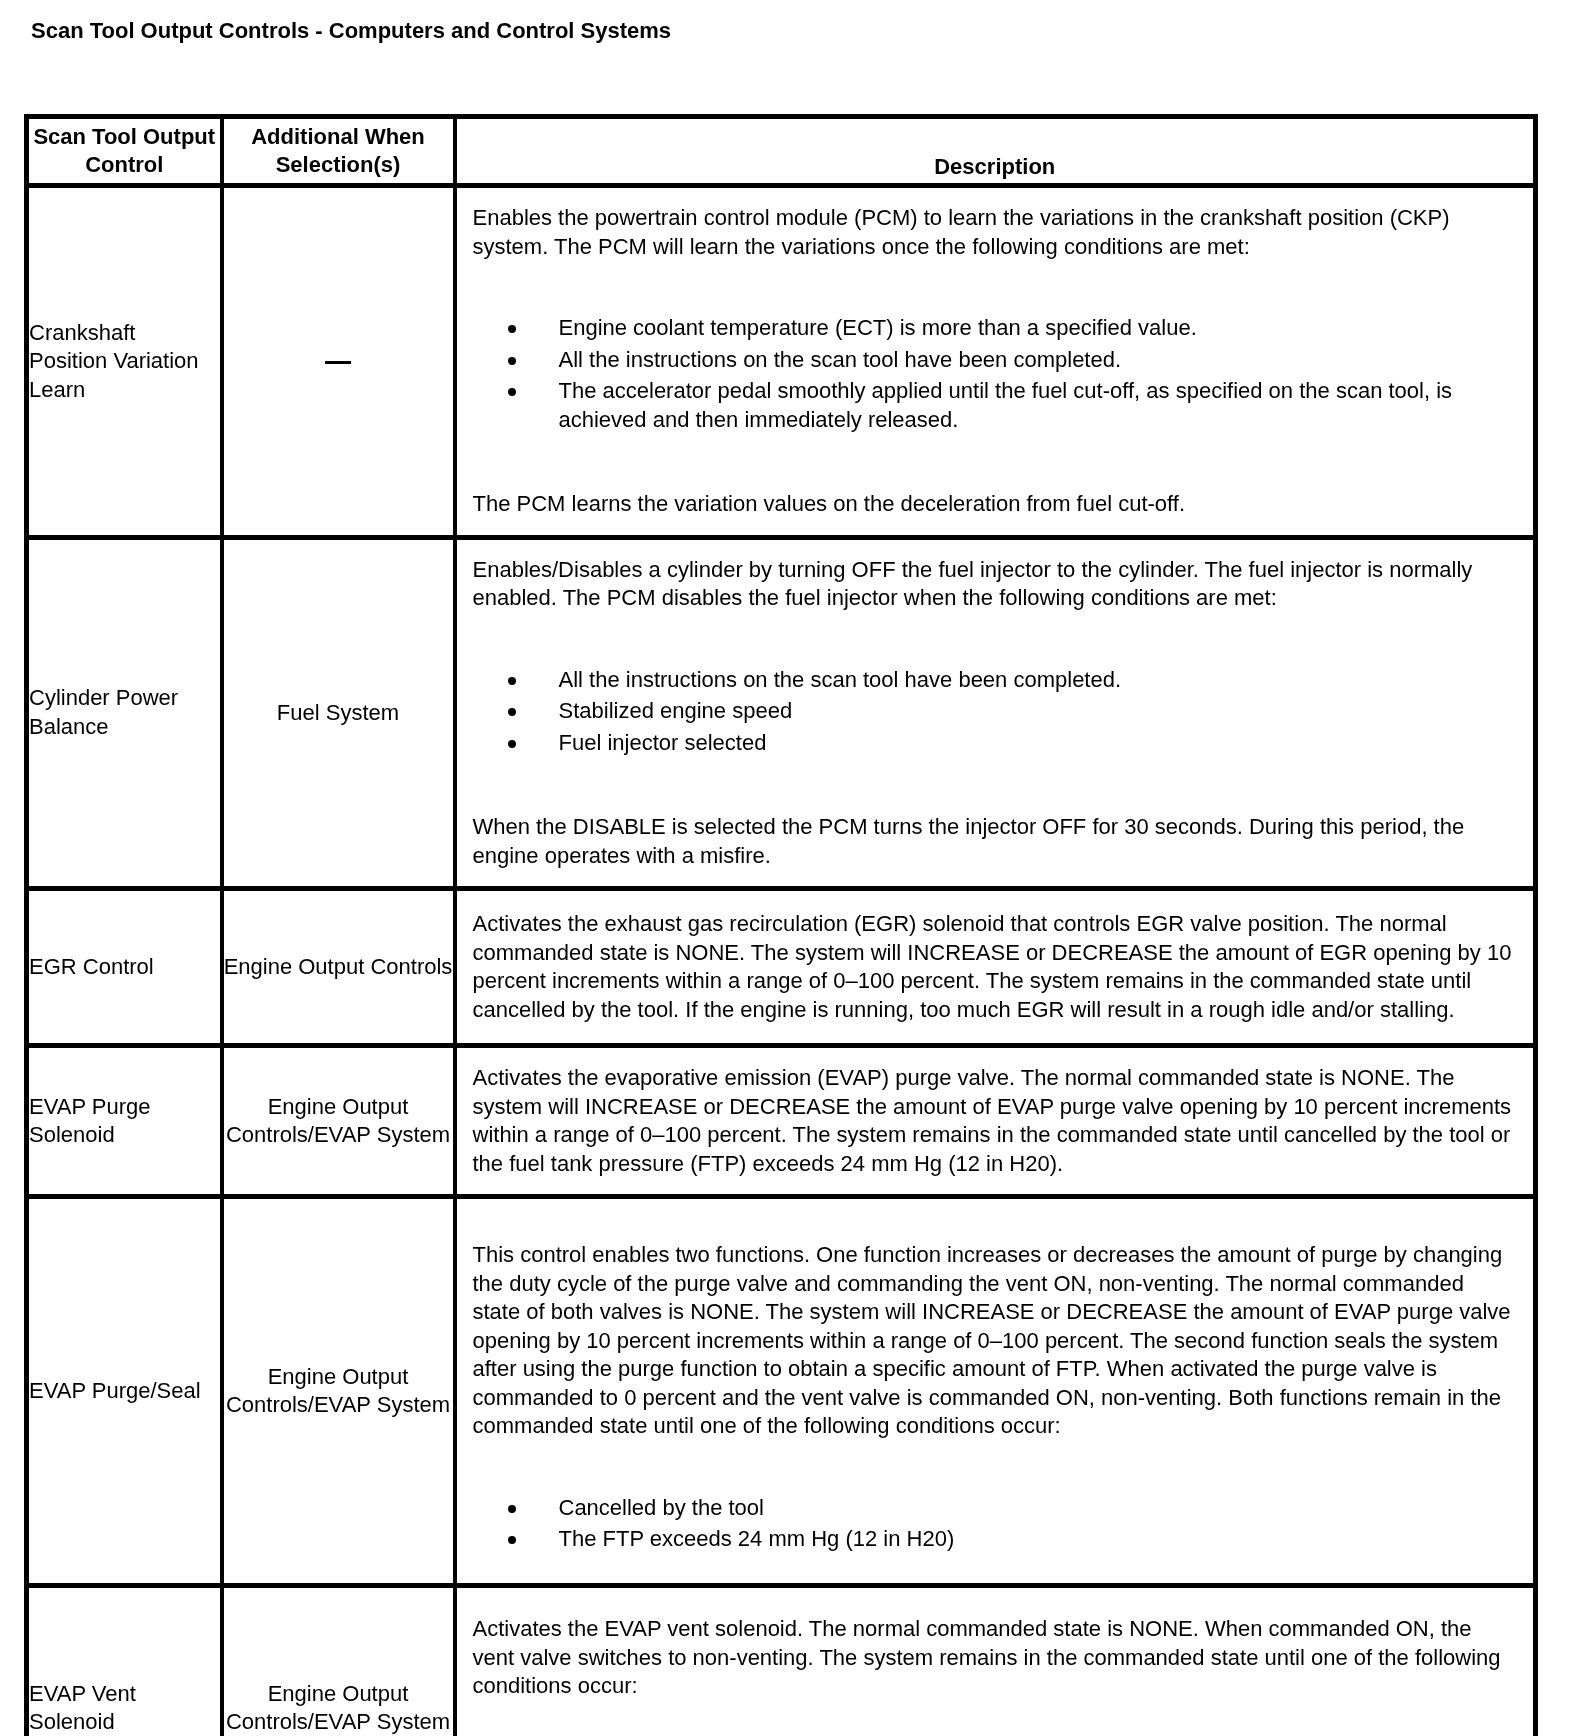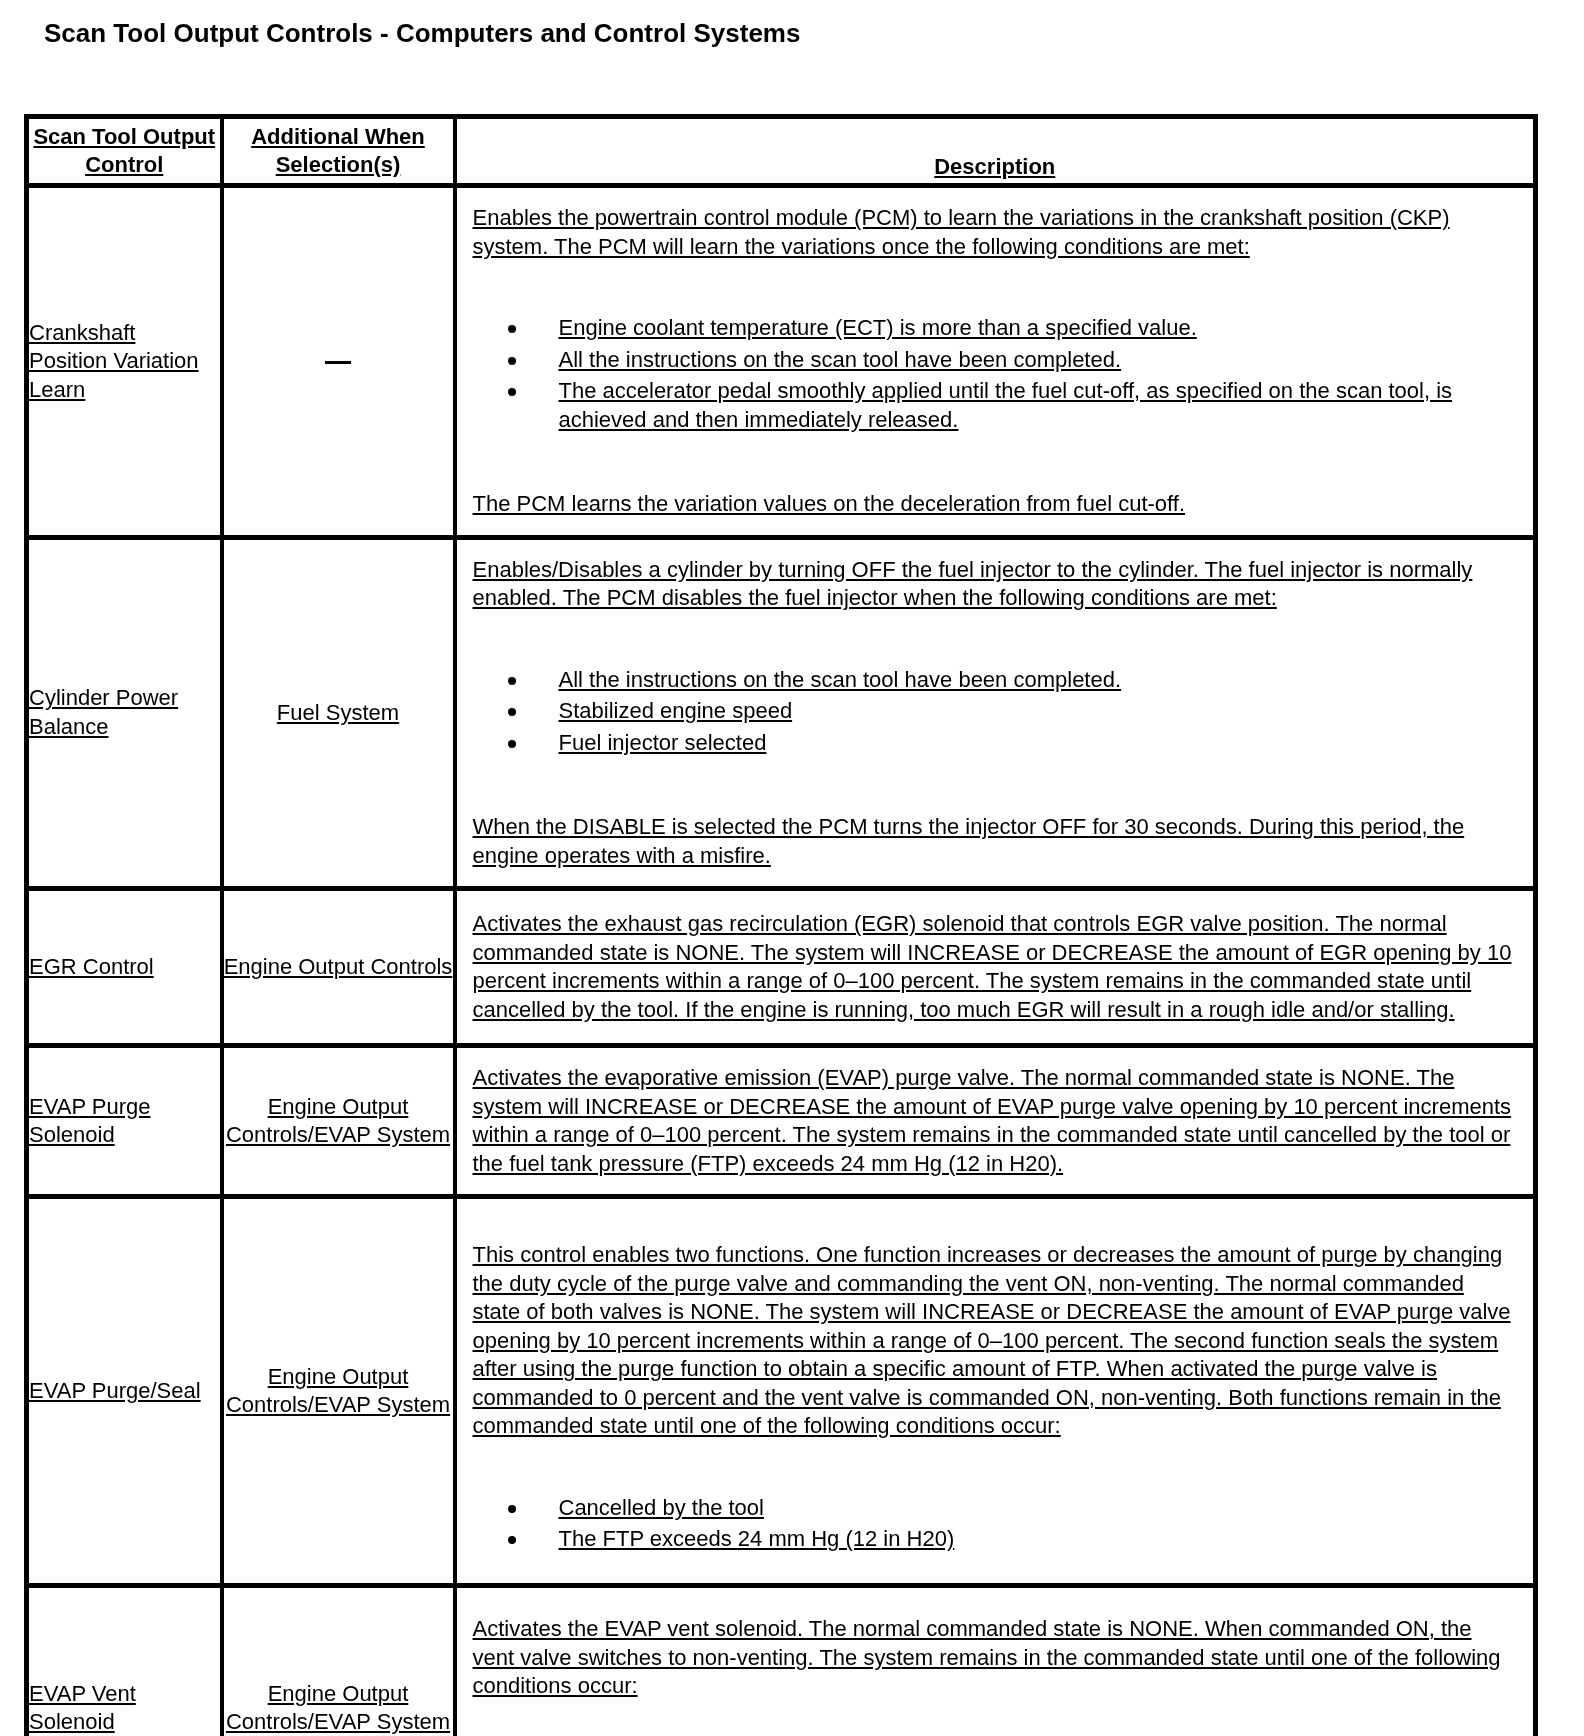--- a/index.html
+++ b/index.html
@@ -19,11 +19,10 @@
     position: absolute;
     left: 31px;
     top: 18px;
-    font-size: 26px;
+    font-size: 22px;
     font-weight: bold;
     letter-spacing: 0;
     white-space: nowrap;
-    margin-left: 13px;
   }
   table.controls {
     position: absolute;

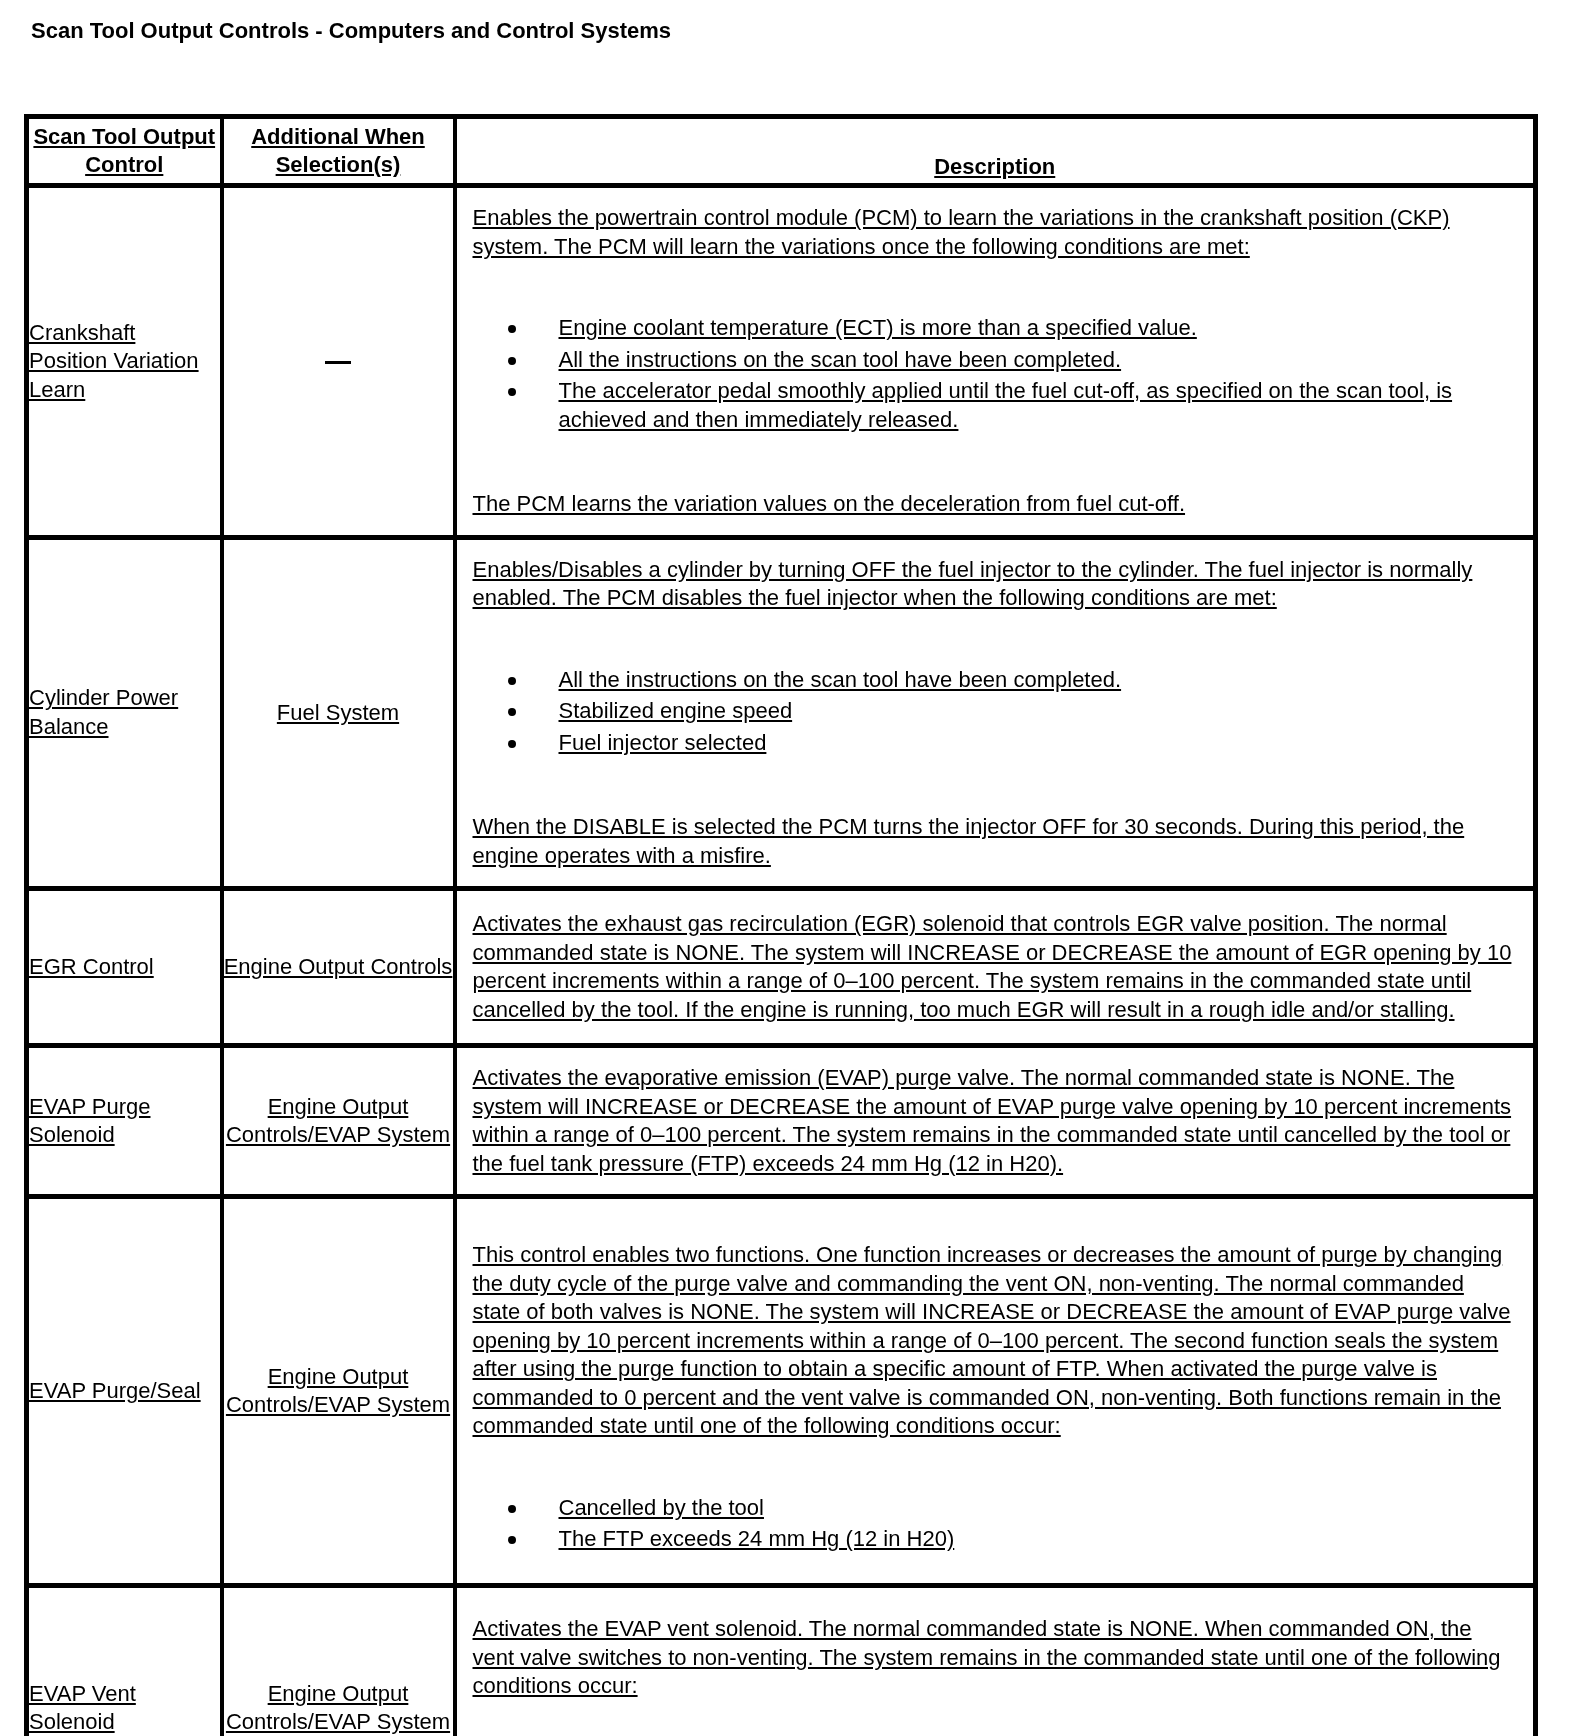--- a/index.html
+++ b/index.html
@@ -42,7 +42,6 @@
     vertical-align: middle;
     font-size: 22px;
     line-height: 28.5px;
-    text-decoration: underline;
   }
   table.controls tr { border-bottom: 5px solid #000000; }
   table.controls th {

